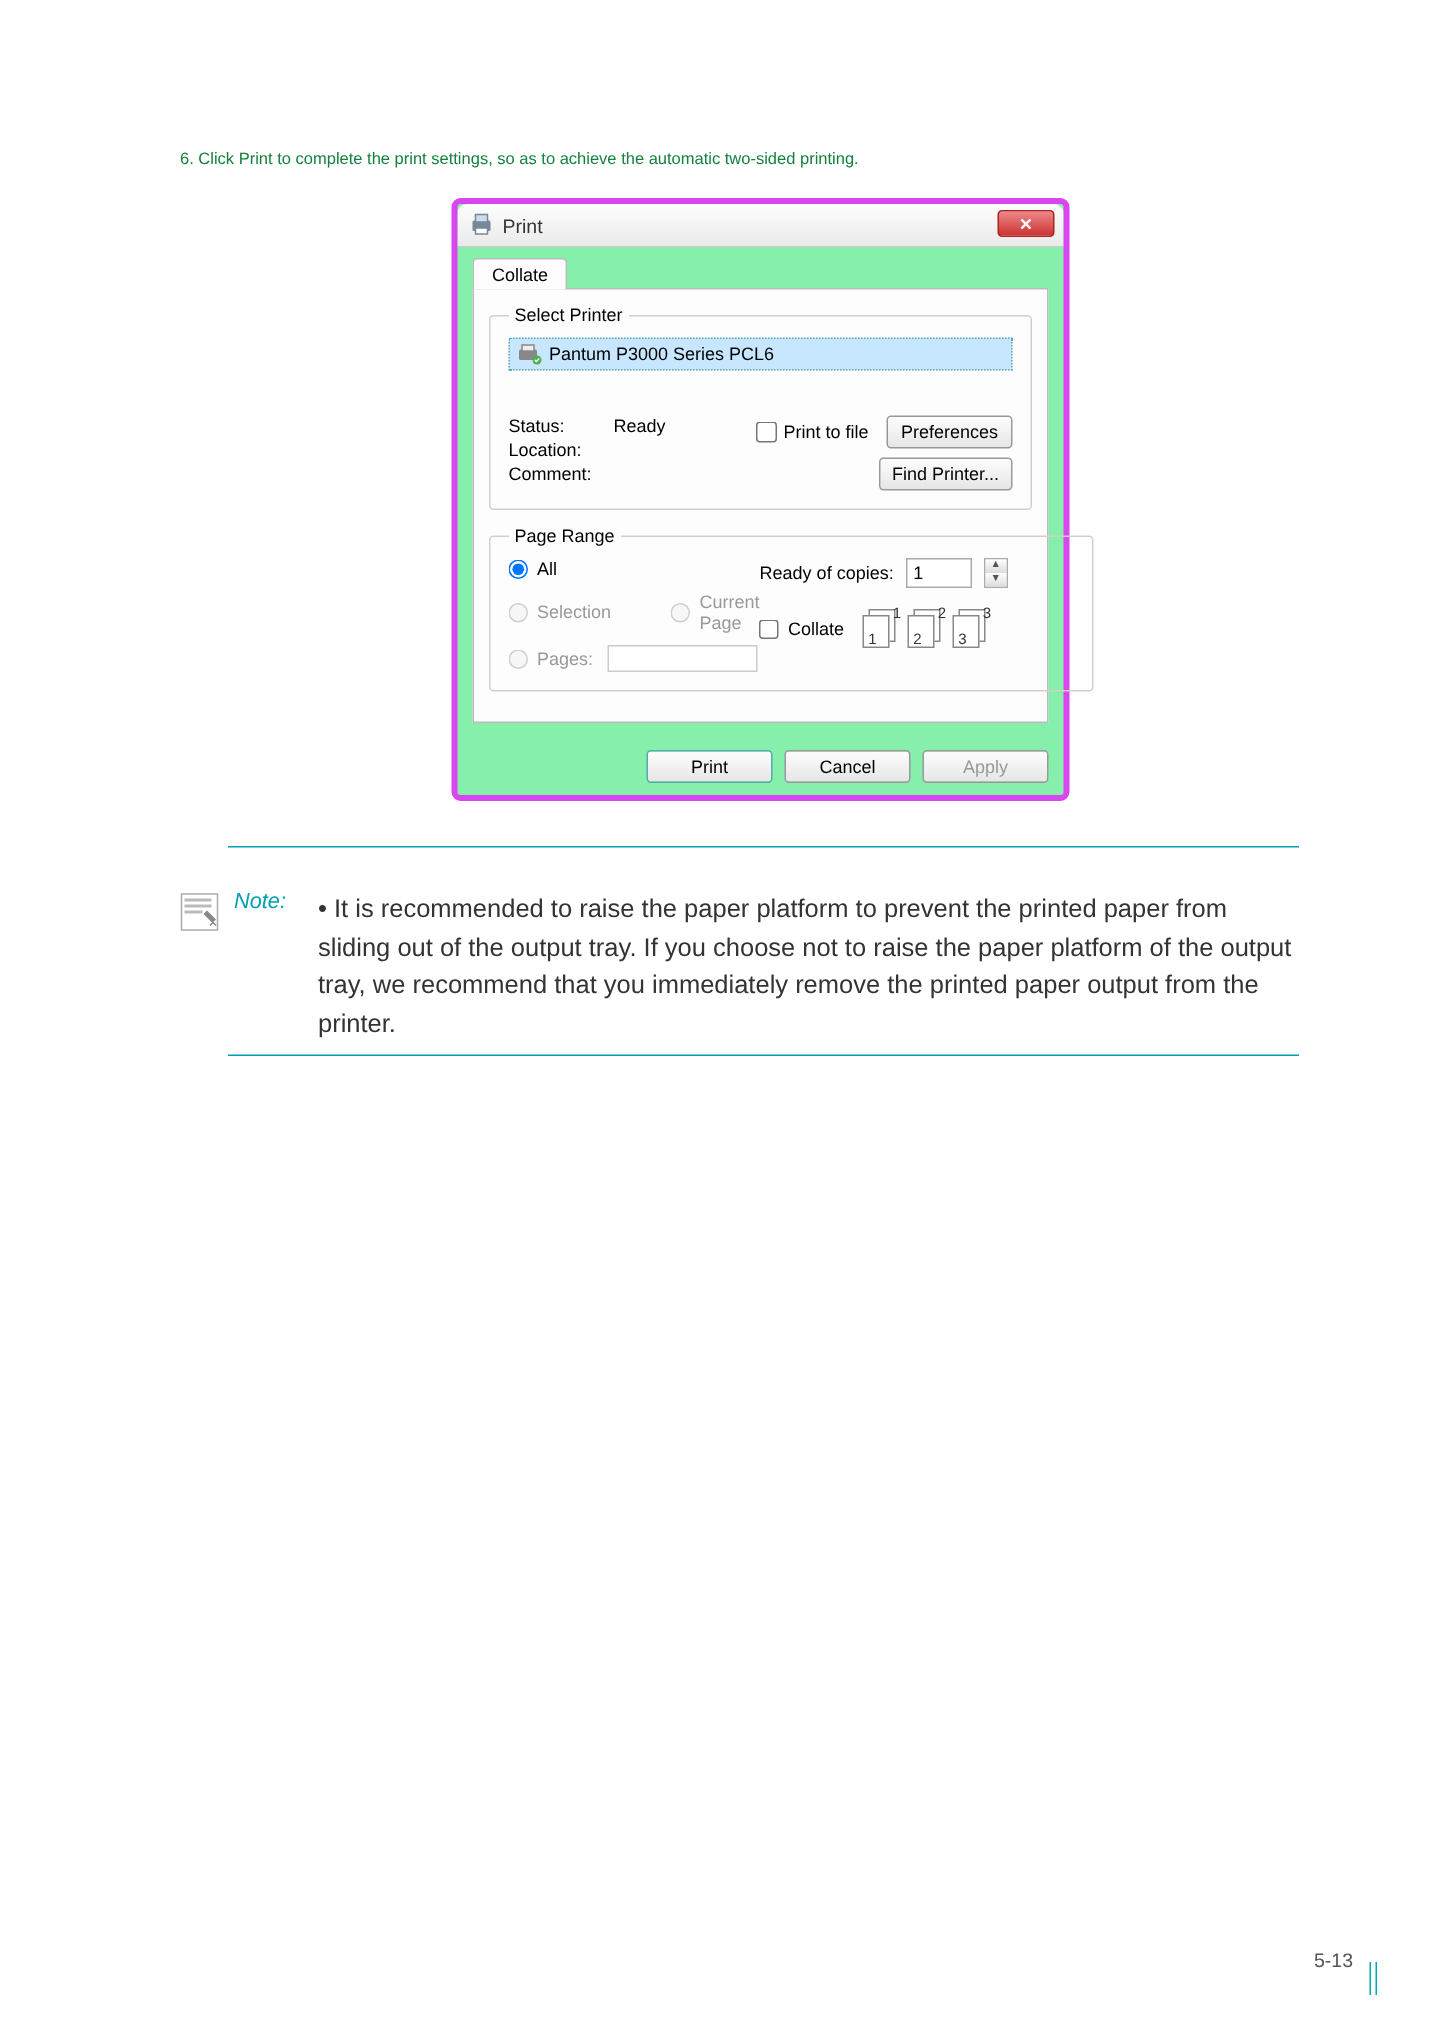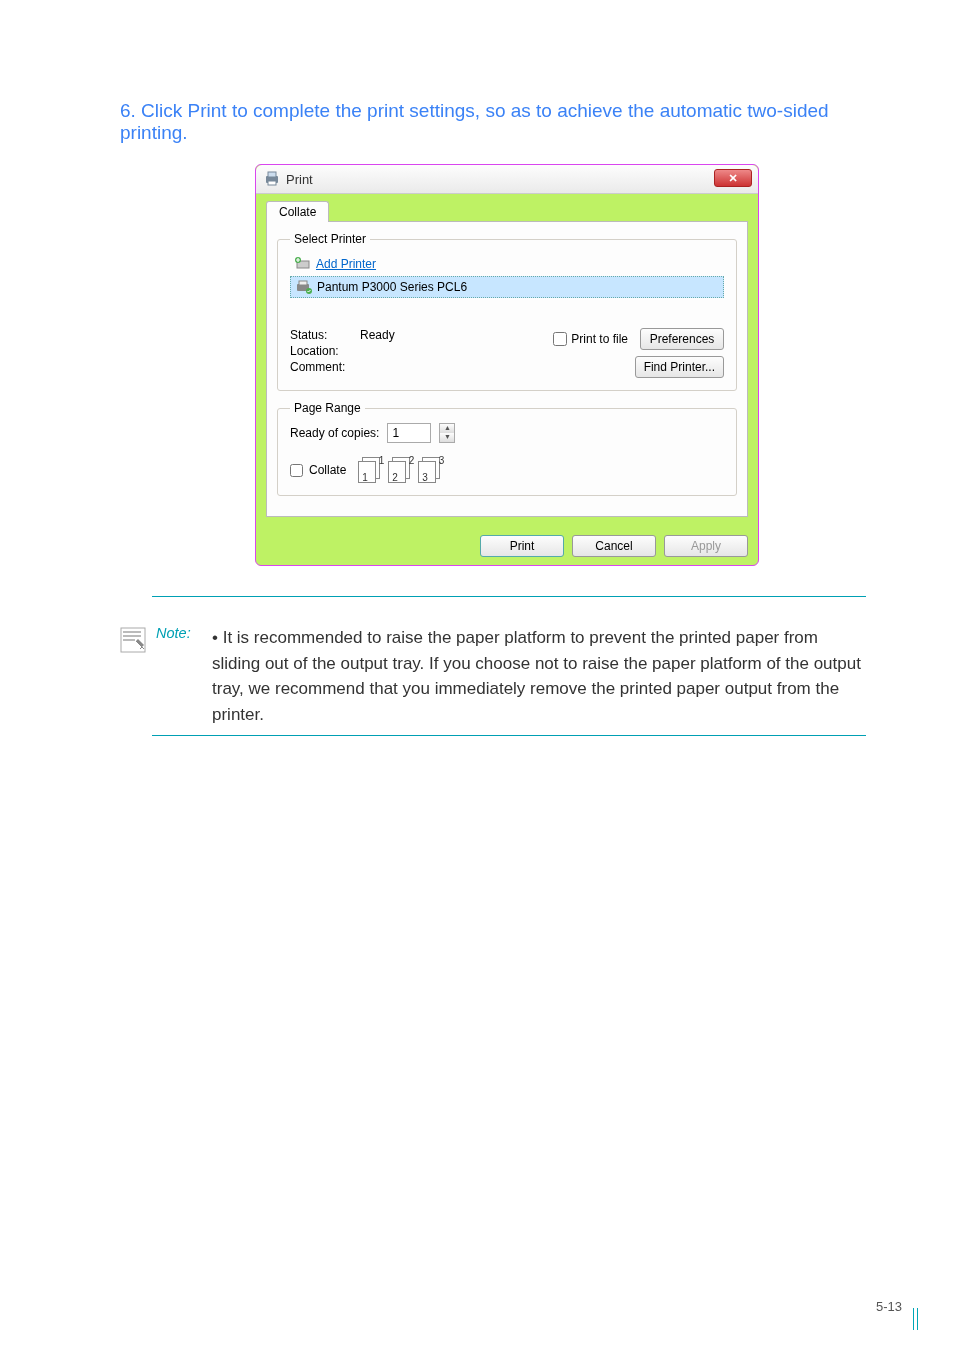--- a/index.html
+++ b/index.html
@@ -16,8 +16,8 @@
     padding: 100px 60px 0 120px;
   }
   .instruction {
-    font-size: 19px;
-    color: #3b82f6;
+    font-size: 11px;
+    color: #15803d;
     margin-bottom: 20px;
   }
   .dialog {

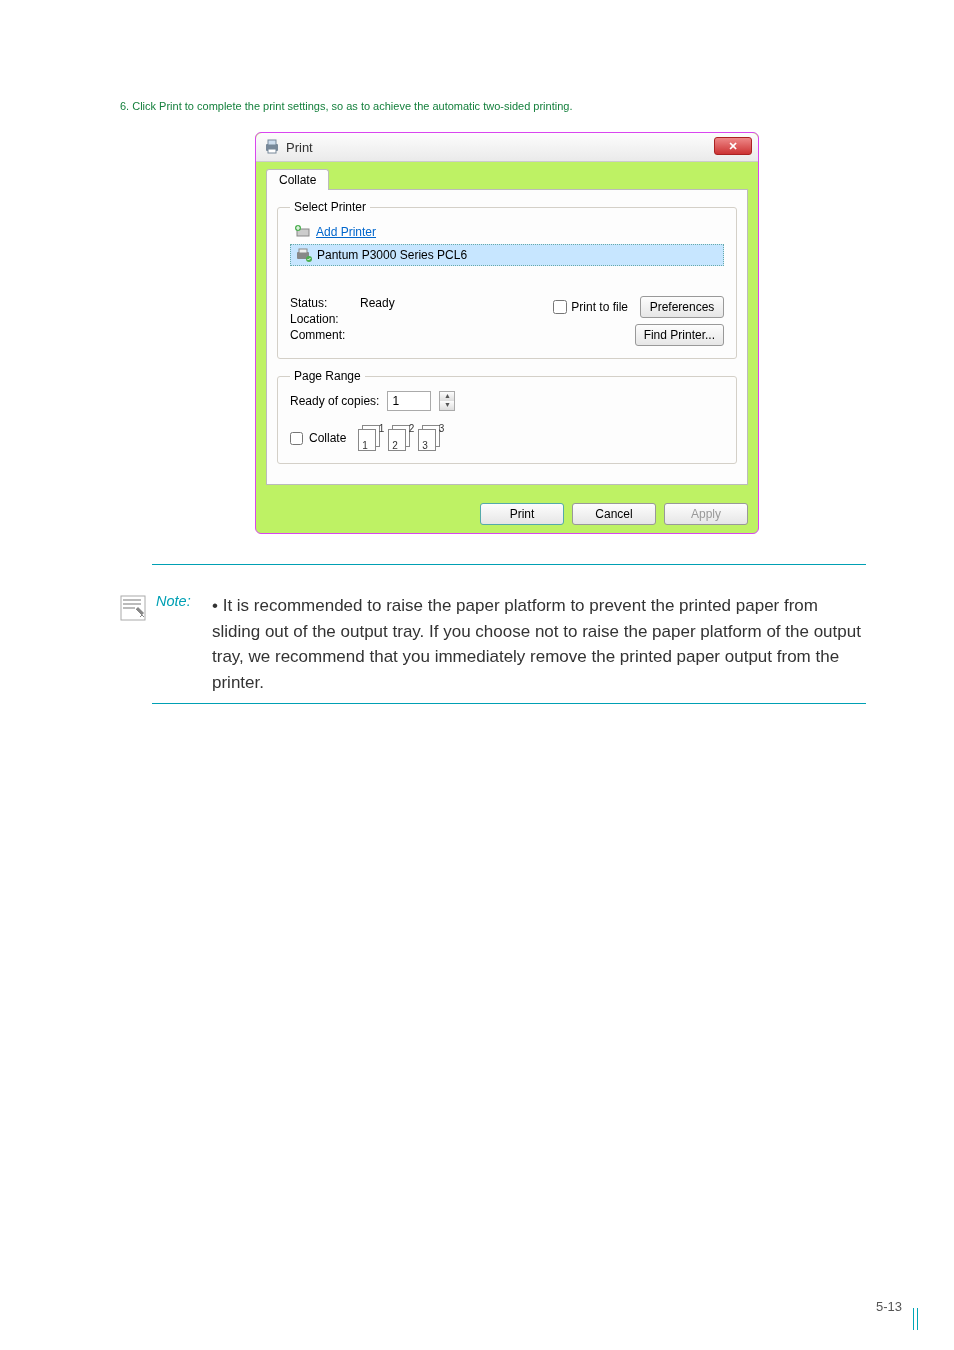--- a/index.html
+++ b/index.html
@@ -21,11 +21,11 @@
     margin-bottom: 20px;
   }
   .dialog {
-    width: 504px;
+    width: 412px;
     margin: 0 auto 30px auto;
-    border: 1px solid #d946ef;
+    border: 4px solid #d946ef;
     border-radius: 6px;
-    background: #bef264;
+    background: #86efac;
     font-size: 12px;
     font-family: "Segoe UI", Tahoma, sans-serif;
     color: #000;

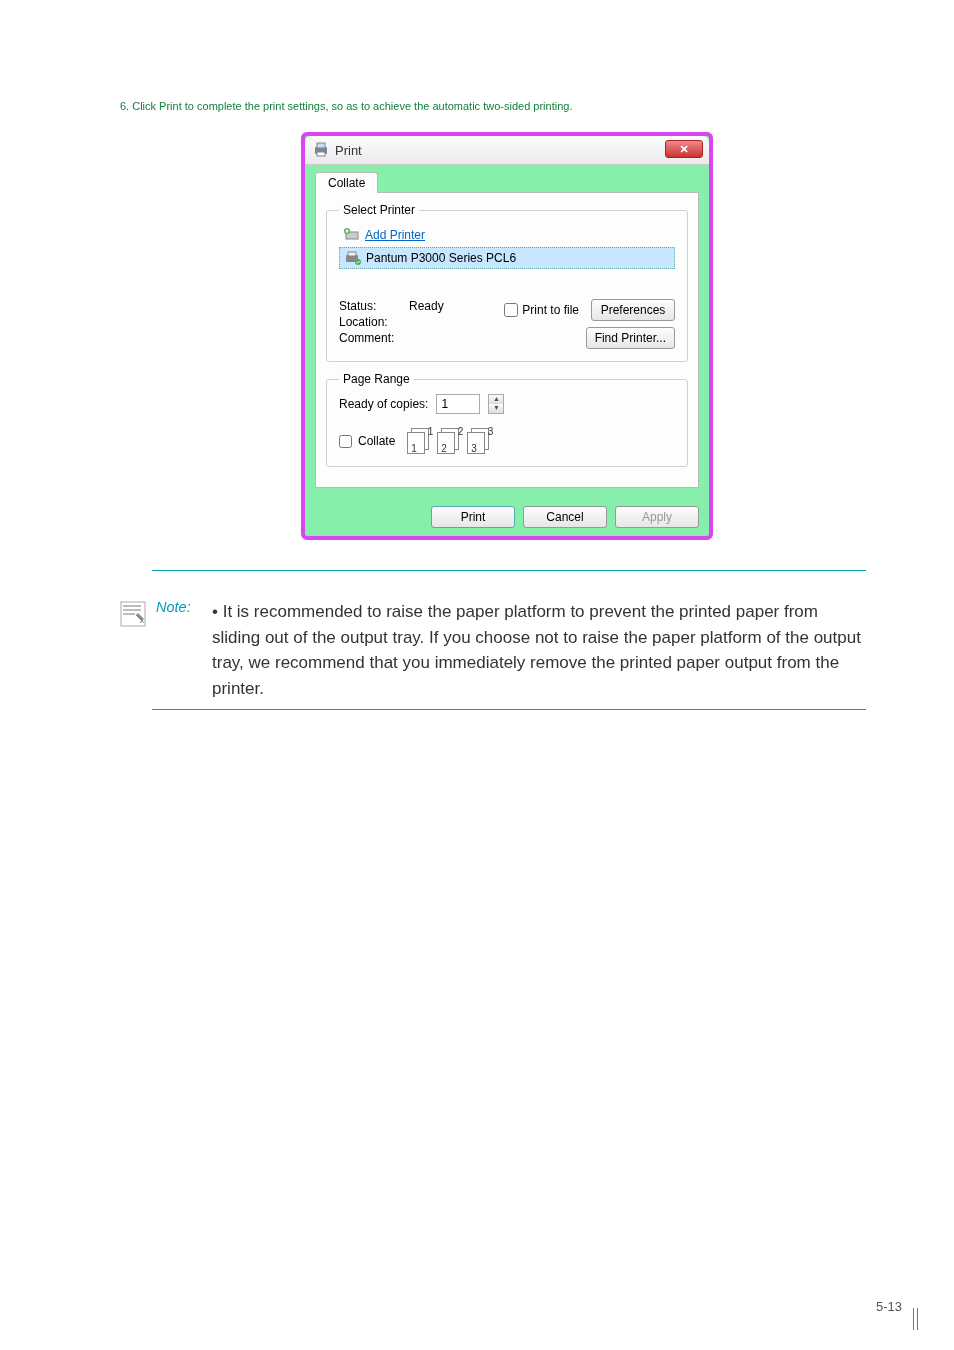--- a/index.html
+++ b/index.html
@@ -252,14 +252,6 @@
         <fieldset>
           <legend>Select Printer</legend>
           <div class="printer-list">
-            <div class="printer-item">
-              <svg class="picon" viewBox="0 0 18 16">
-                  <rect x="3" y="5" width="12" height="7" fill="#ccc" stroke="#888"></rect>
-                  <circle cx="4" cy="4" r="3" fill="#4caf50"></circle>
-                  <path d="M4 2v4M2 4h4" stroke="#fff" stroke-width="1.2"></path>
-                </svg>
-              <a href="#">Add Printer</a>
-            </div>
             <div class="printer-item selected">
               <svg class="picon" viewBox="0 0 18 16">
                   <rect x="2" y="5" width="12" height="7" fill="#888" rx="1"></rect>

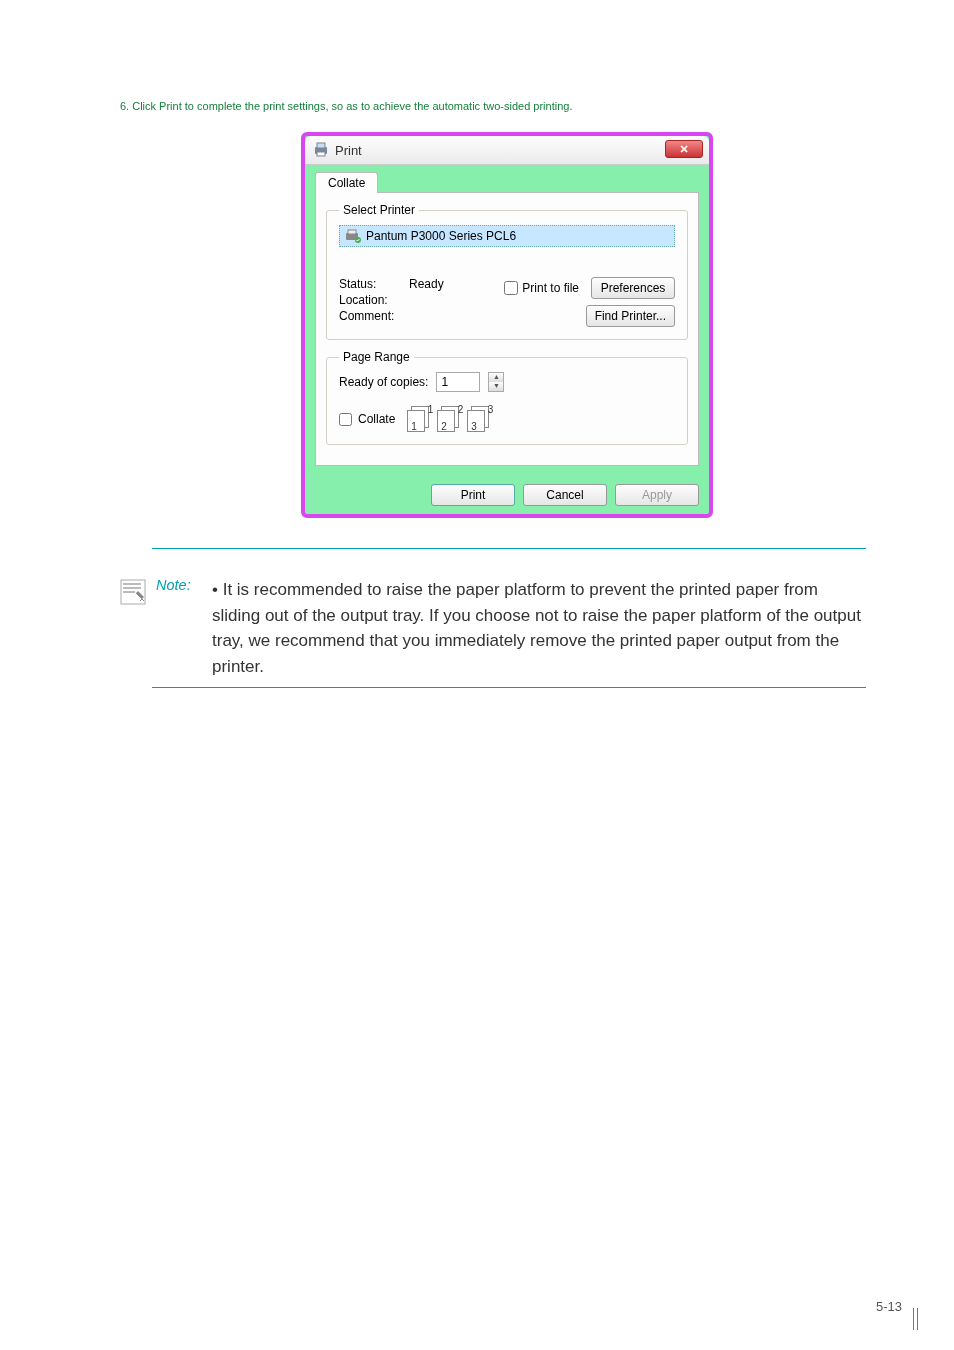--- a/index.html
+++ b/index.html
@@ -290,6 +290,27 @@
         <fieldset>
           <legend>Page Range</legend>
           <div class="page-range-body">
+            <div class="pr-left">
+              <div class="radio-row">
+                <input type="radio" name="pr" checked="" style="">
+                <label>All</label>
+              </div>
+              <div style="display:flex; gap:40px;">
+                <div class="radio-row disabled">
+                  <input type="radio" name="pr" disabled="" style="">
+                  <label>Selection</label>
+                </div>
+                <div class="radio-row disabled">
+                  <input type="radio" name="pr" disabled="" style="">
+                  <label>Current Page</label>
+                </div>
+              </div>
+              <div class="radio-row disabled">
+                <input type="radio" name="pr" disabled="" style="">
+                <label>Pages:</label>
+                <input class="pages-input" disabled="" style="">
+              </div>
+            </div>
             <div class="pr-right">
               <div class="copies-row">
                 <span>Ready of copies:</span>

